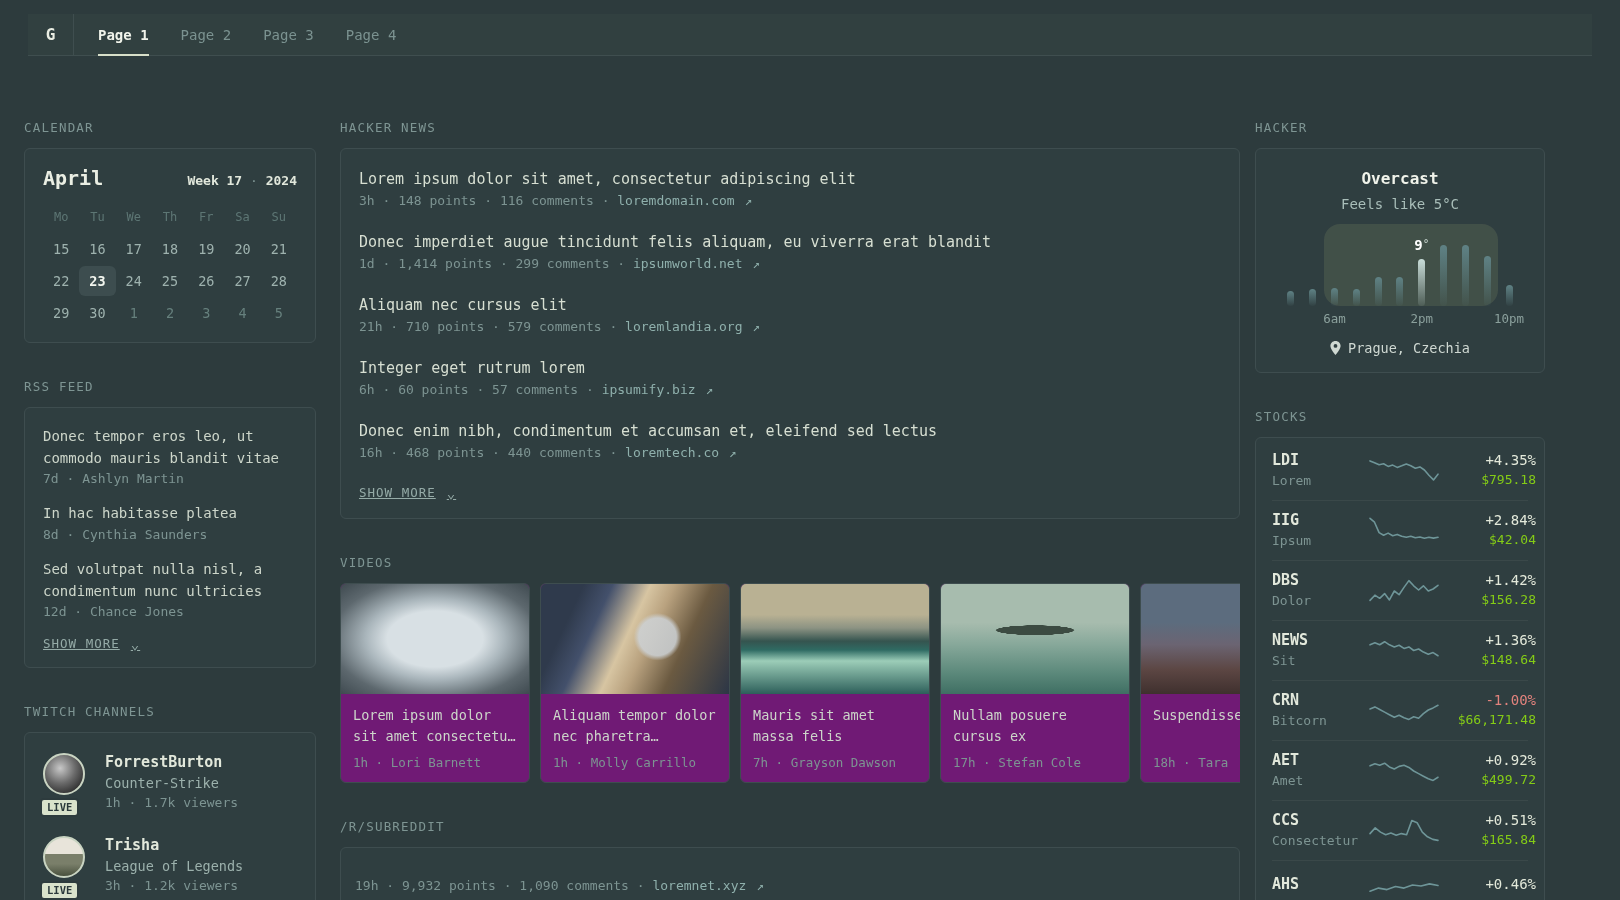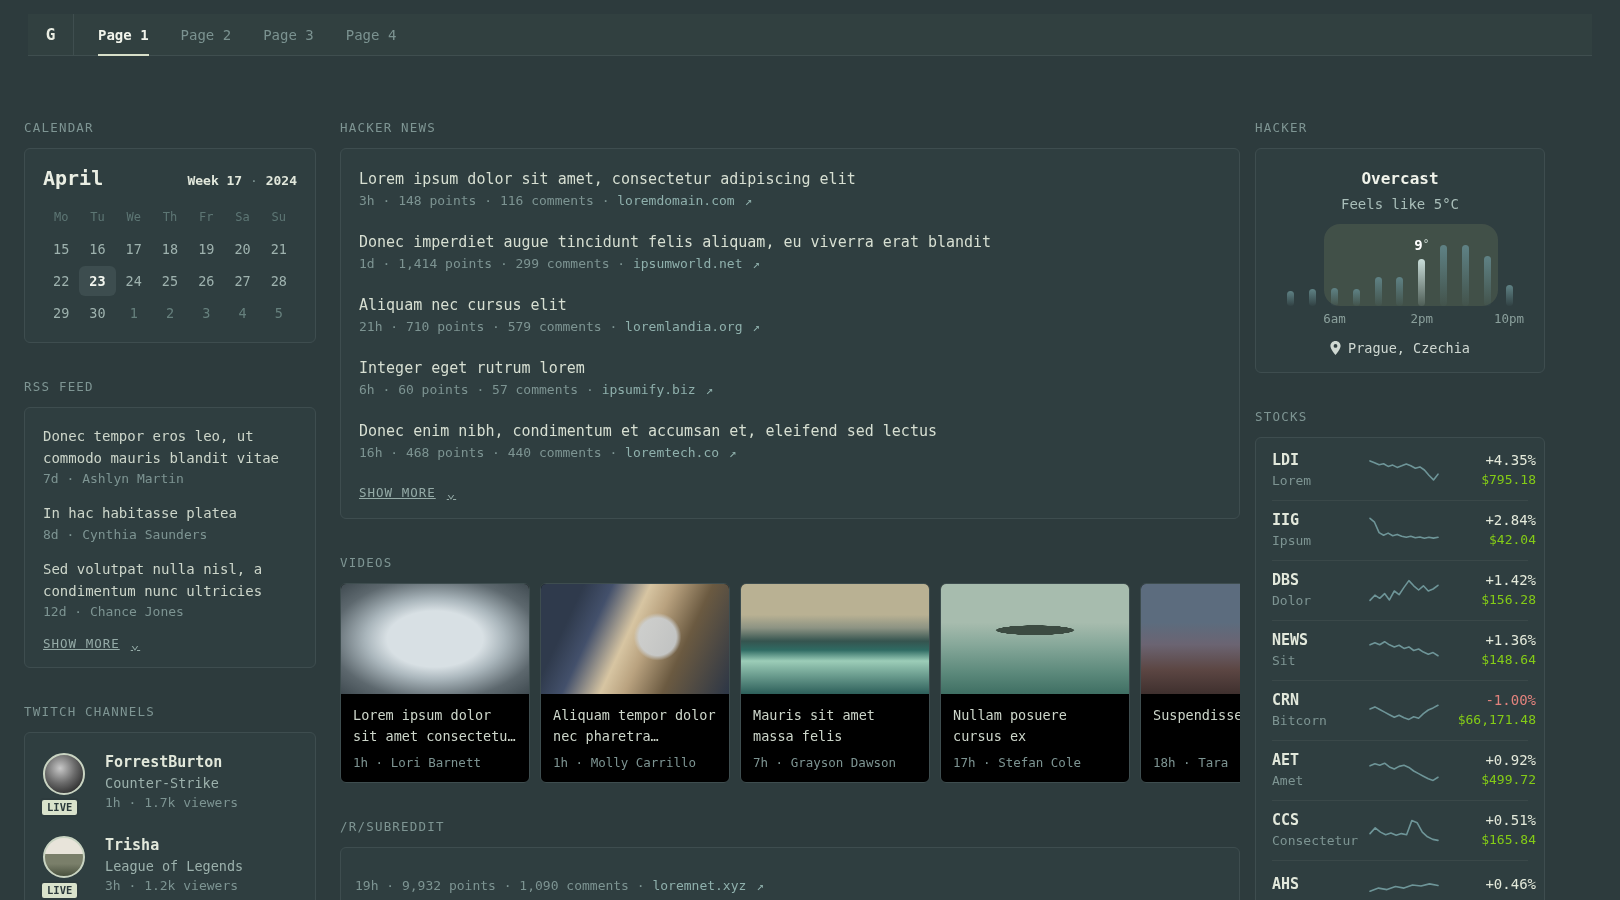--- a/index.html
+++ b/index.html
@@ -69,7 +69,7 @@
   
   .video-row { display:flex; gap:10px; overflow:hidden; width:900px; }
   .video-card { width:190px; flex:none; border:1px solid #3e4d4f; border-radius:6px; overflow:hidden;
-                display:flex; flex-direction:column; height:200px; background:#000000; cursor:pointer; }
+                display:flex; flex-direction:column; height:200px; background:#701a75; cursor:pointer; }
   .thumb { height:110px; flex:none; }
   .thumb-0 { background:radial-gradient(ellipse at center, #d8e0e4 0 36%, #aab6bc 52%, #5d686e 78%, #3f4a50 100%); }
   .thumb-1 { background:radial-gradient(circle 34px at 62% 48%, rgba(205,210,214,0.85) 0 55%, rgba(205,210,214,0) 70%),

